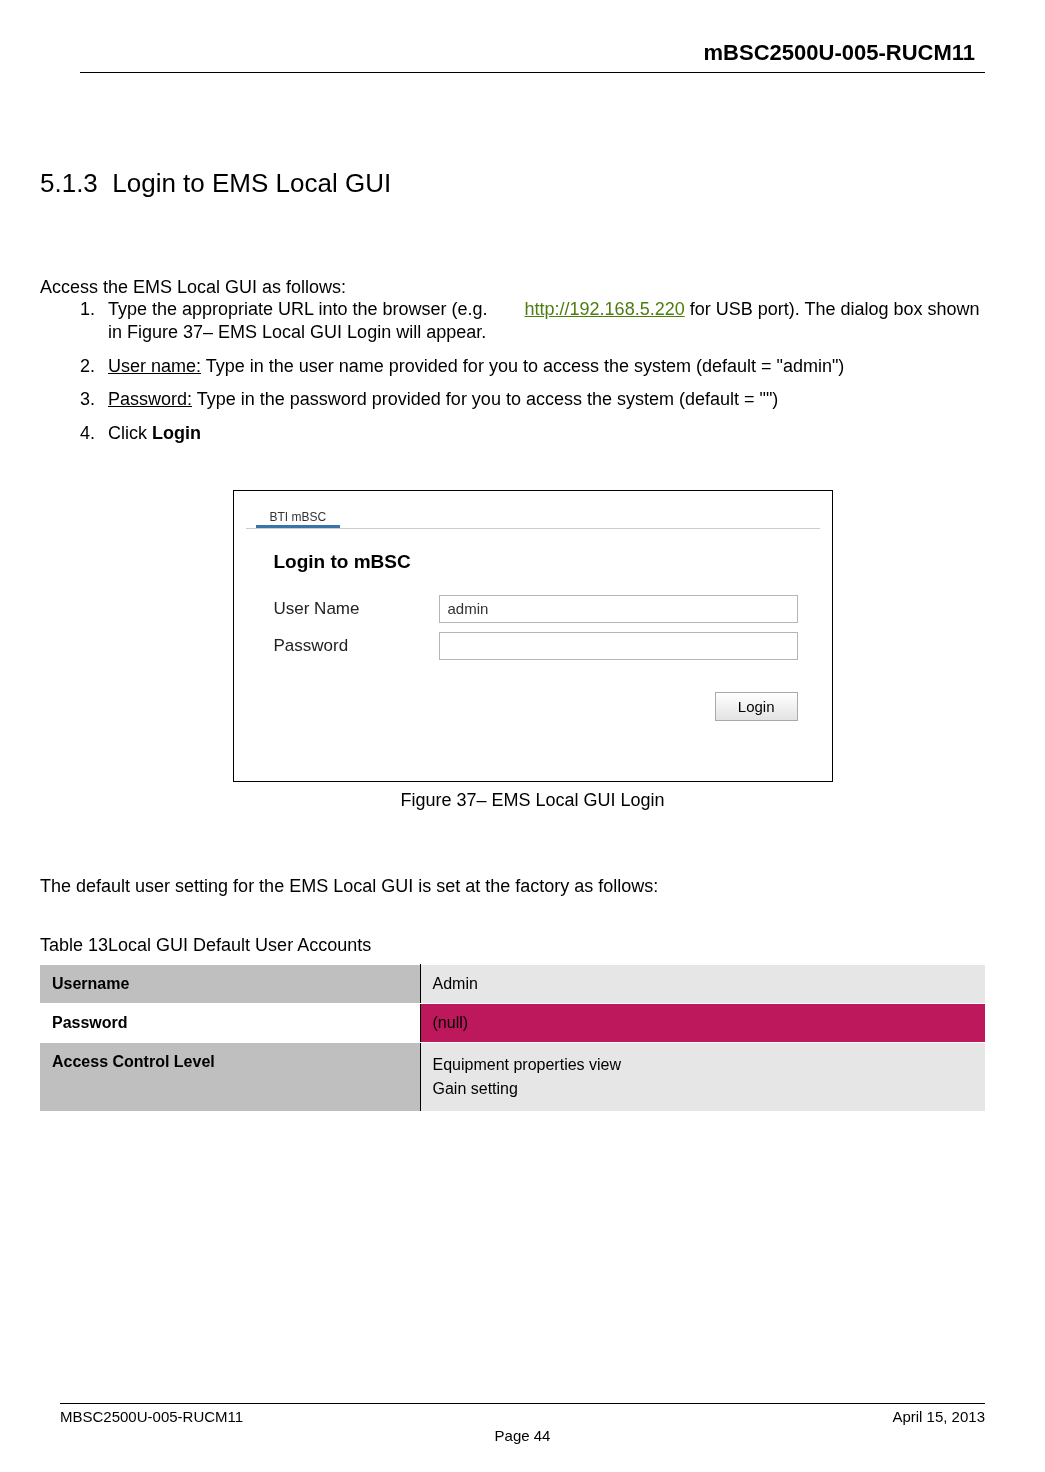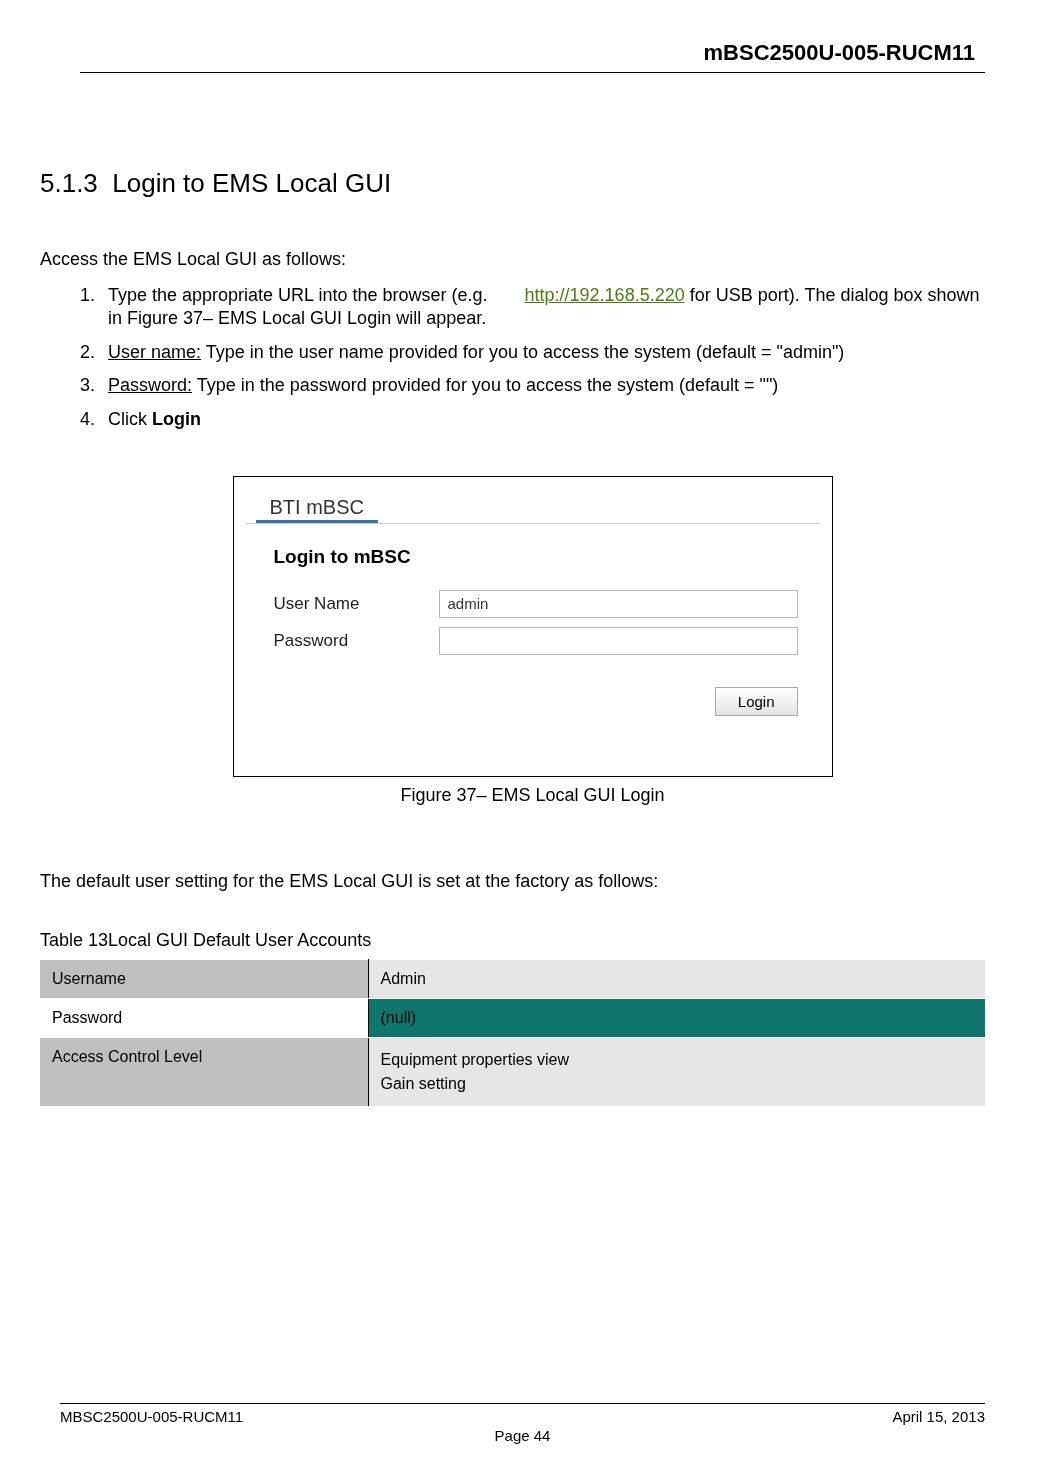--- a/index.html
+++ b/index.html
@@ -30,7 +30,7 @@
     .section-heading {
       font-size: 26px;
       font-weight: normal;
-      margin-bottom: 50px;
+      margin-bottom: 78px;
       margin-left: -40px;
     }
     .intro-text {

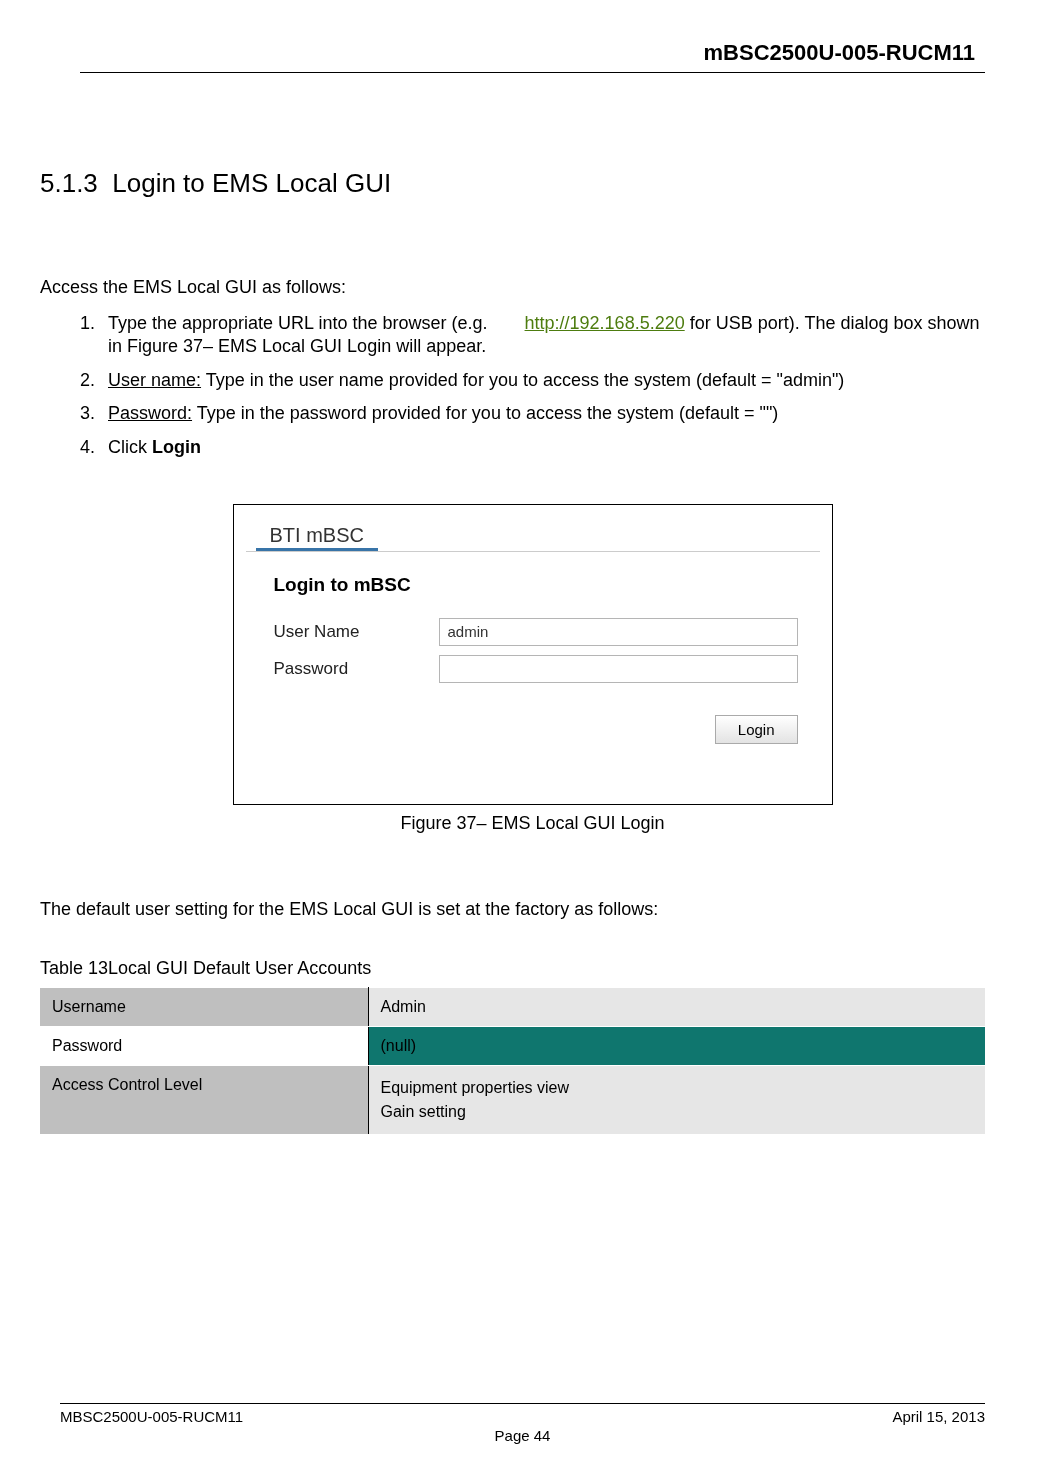--- a/index.html
+++ b/index.html
@@ -35,7 +35,6 @@
     }
     .intro-text {
       font-size: 18px;
-      margin-bottom: 14px;
       margin-left: -40px;
     }
     .ordered-list {

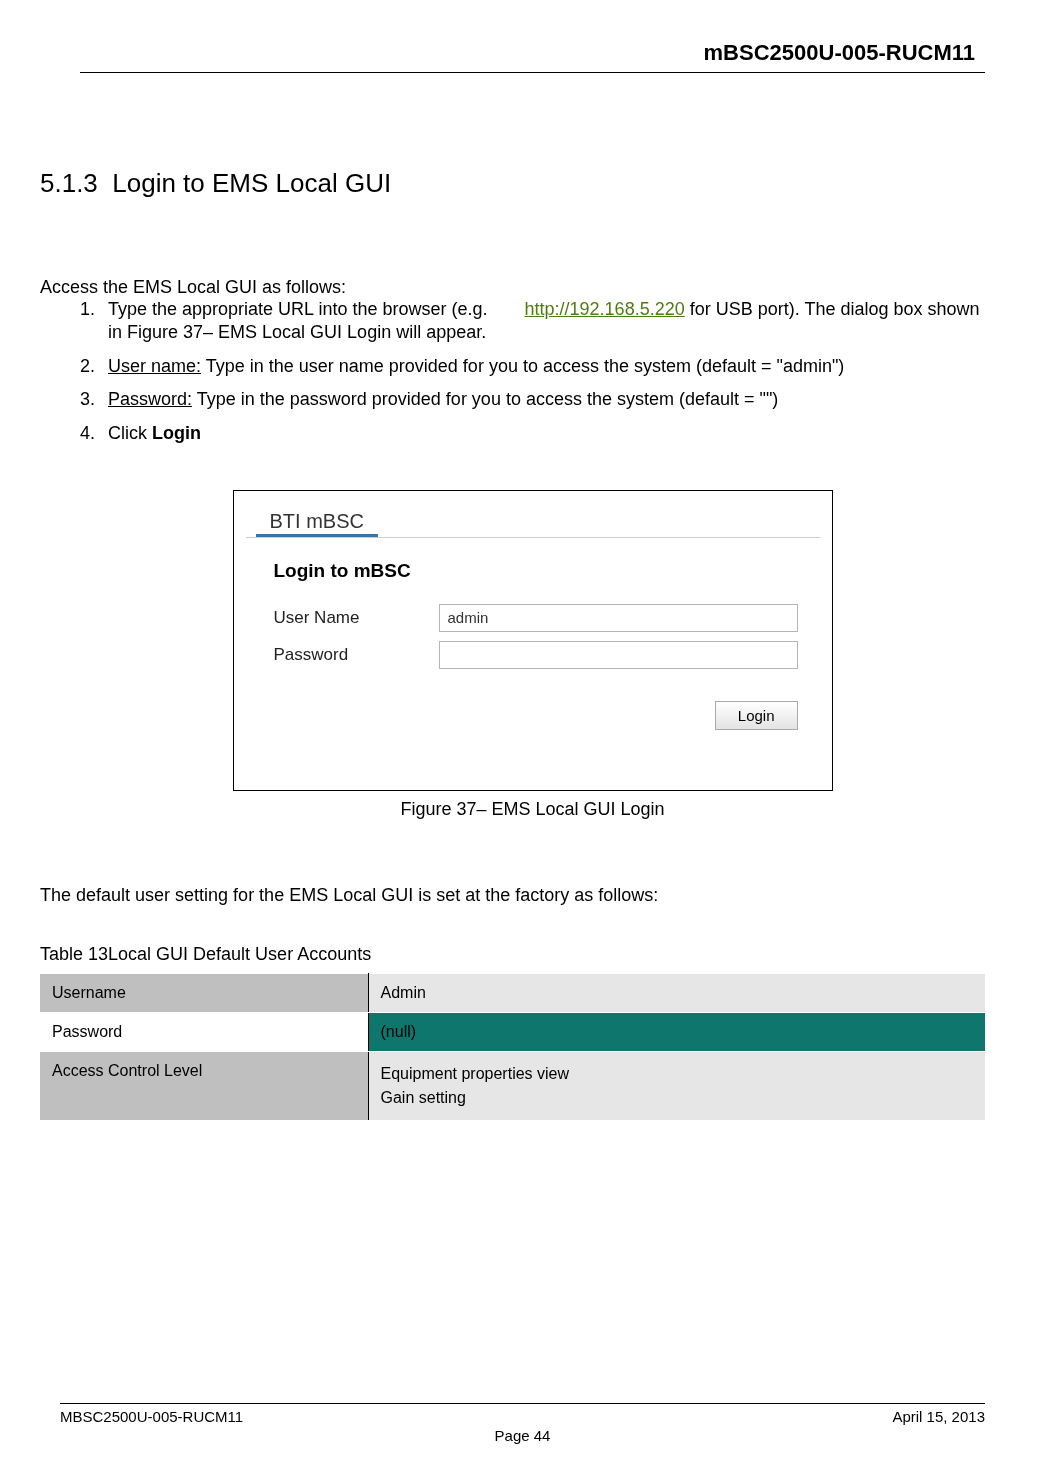--- a/index.html
+++ b/index.html
@@ -74,7 +74,7 @@
     .tab {
       display: inline-block;
       padding: 5px 14px 1px 14px;
-      font-size: 20px;
+      font-size: 12px;
       font-family: Verdana, Arial, sans-serif;
       color: #333;
       border-bottom: 3px solid #3874a8;

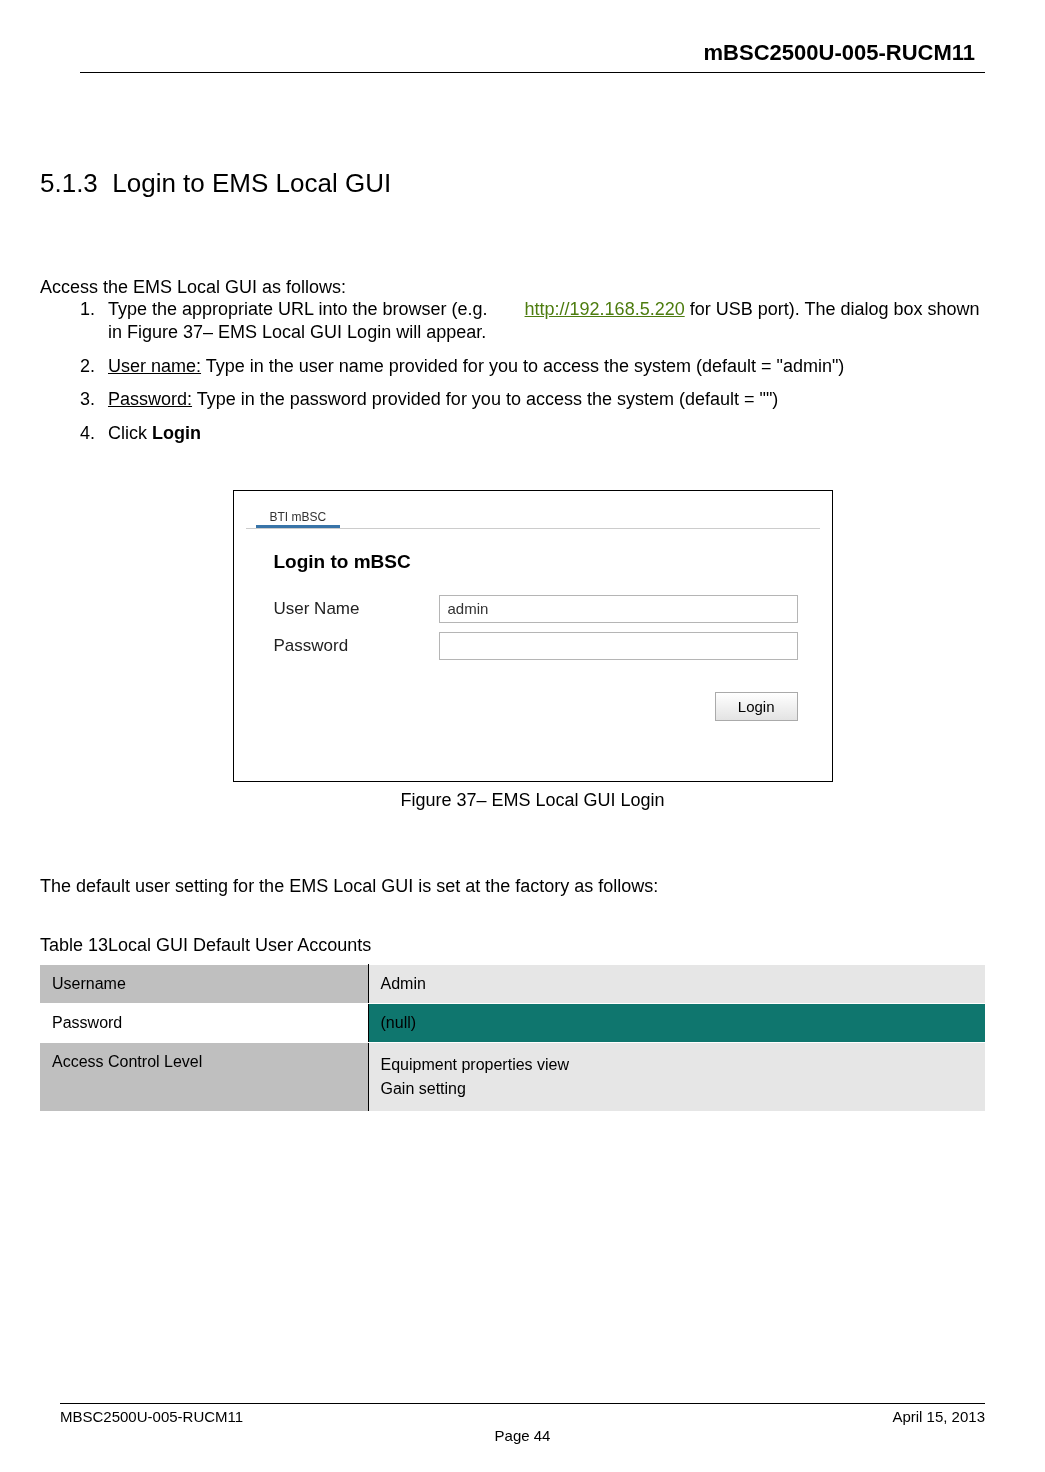--- a/index.html
+++ b/index.html
@@ -156,10 +156,10 @@
       vertical-align: top;
     }
     .default-table td.left-cell {
-      width: 328px;
+      width: 380px;
       background: #bfbfbf;
       border-right: 1.5px solid #000;
-      font-weight: normal;
+      font-weight: bold;
     }
     .default-table td.right-cell {
       background: #e6e6e6;

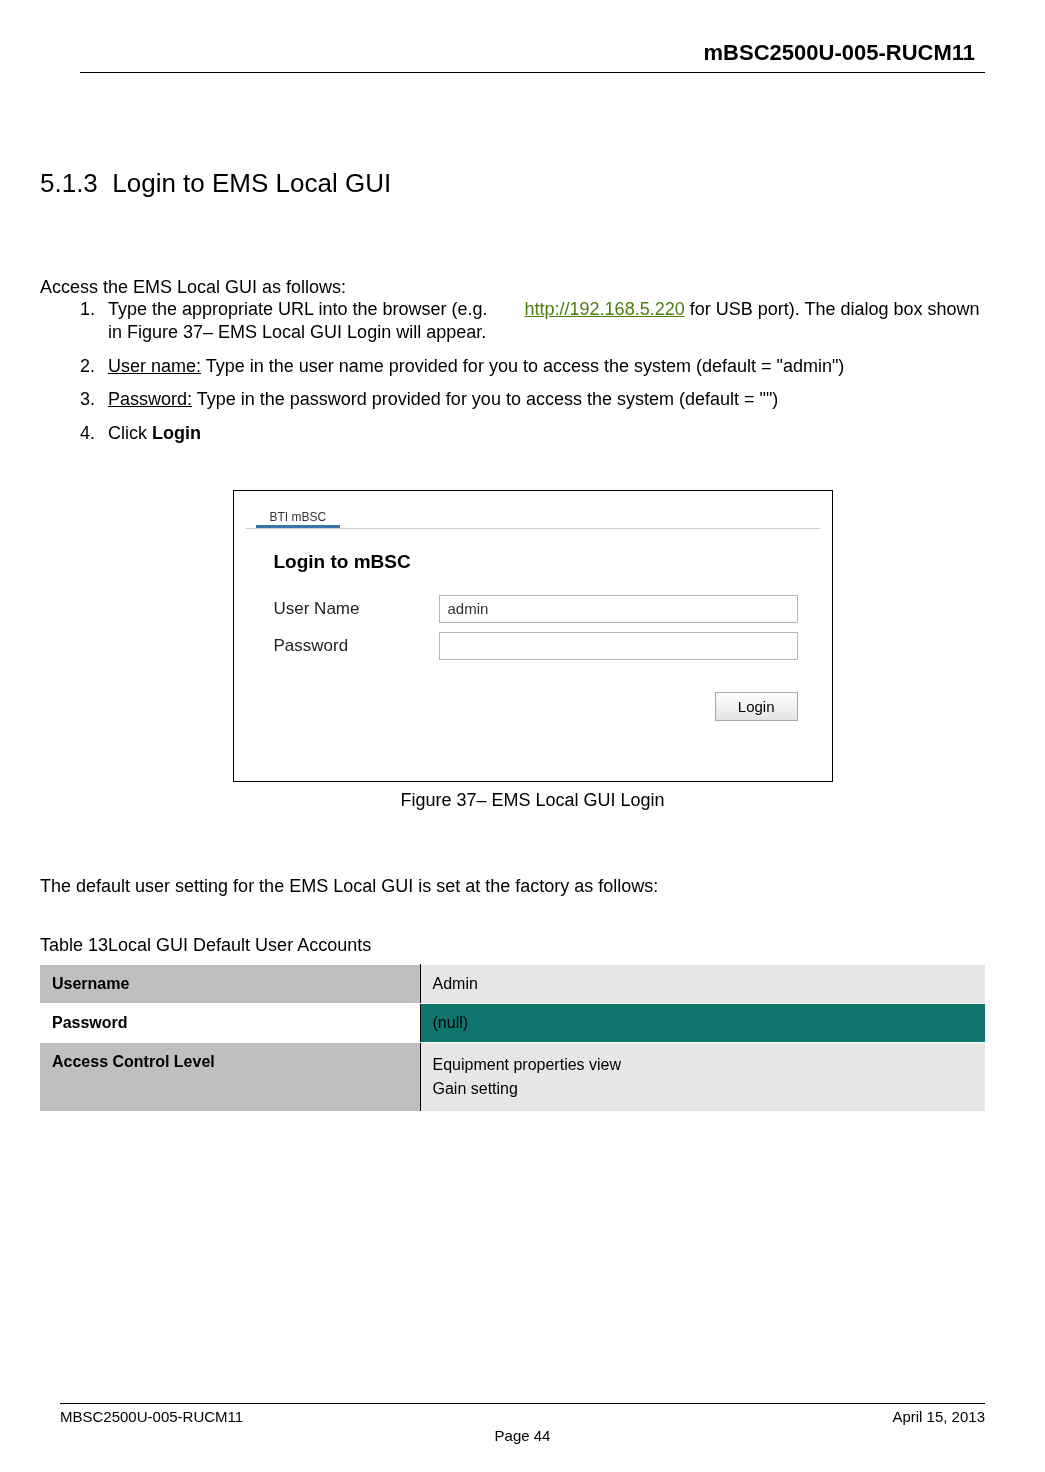--- a/index.html
+++ b/index.html
@@ -165,7 +165,7 @@
       background: #e6e6e6;
     }
     .default-table td.right-cell.white-bg {
-      background: #0f766e;
+      background: #be185d;
     }
     .default-table tr.plain td.left-cell {
       background: #fff;

